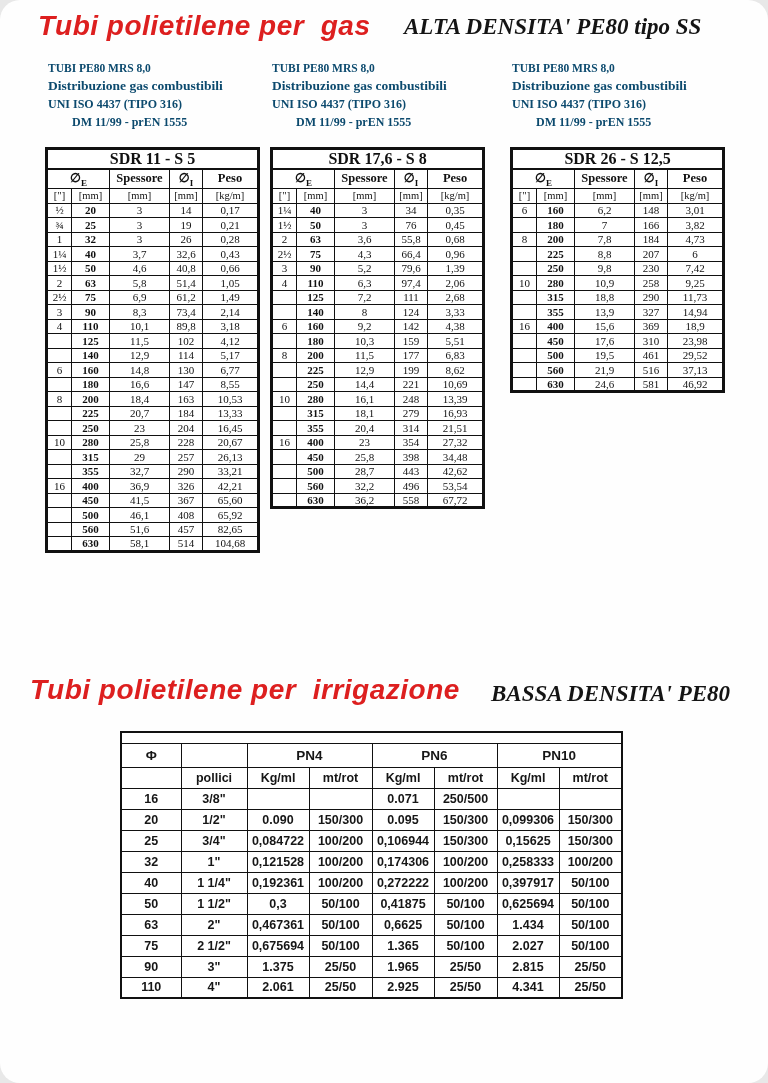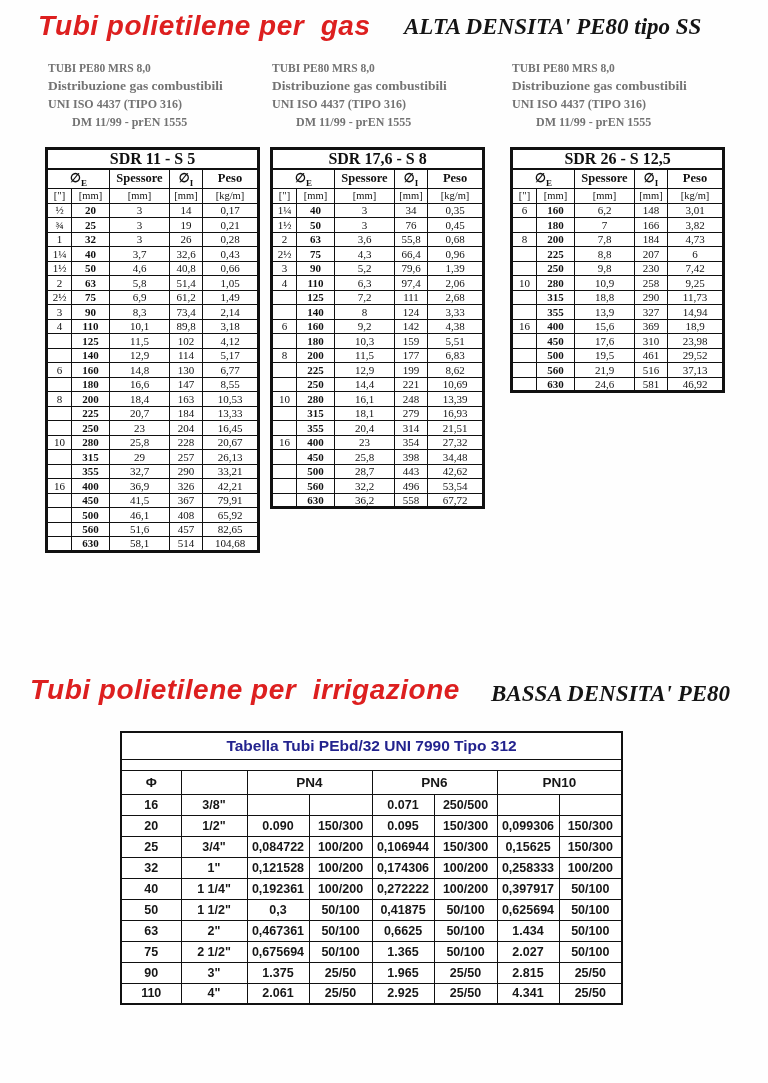--- a/index.html
+++ b/index.html
@@ -6,7 +6,7 @@
   body { background: #e8e8e8; font-family: "Liberation Serif", serif; }
   .page {
     position: relative; width: 768px; height: 1083px;
-    background: #fefefe; margin: 0 auto; overflow: hidden;
+    background: #fefefe; margin: 0 auto; overflow: hidden; border-radius: 20px;
   }
 
   

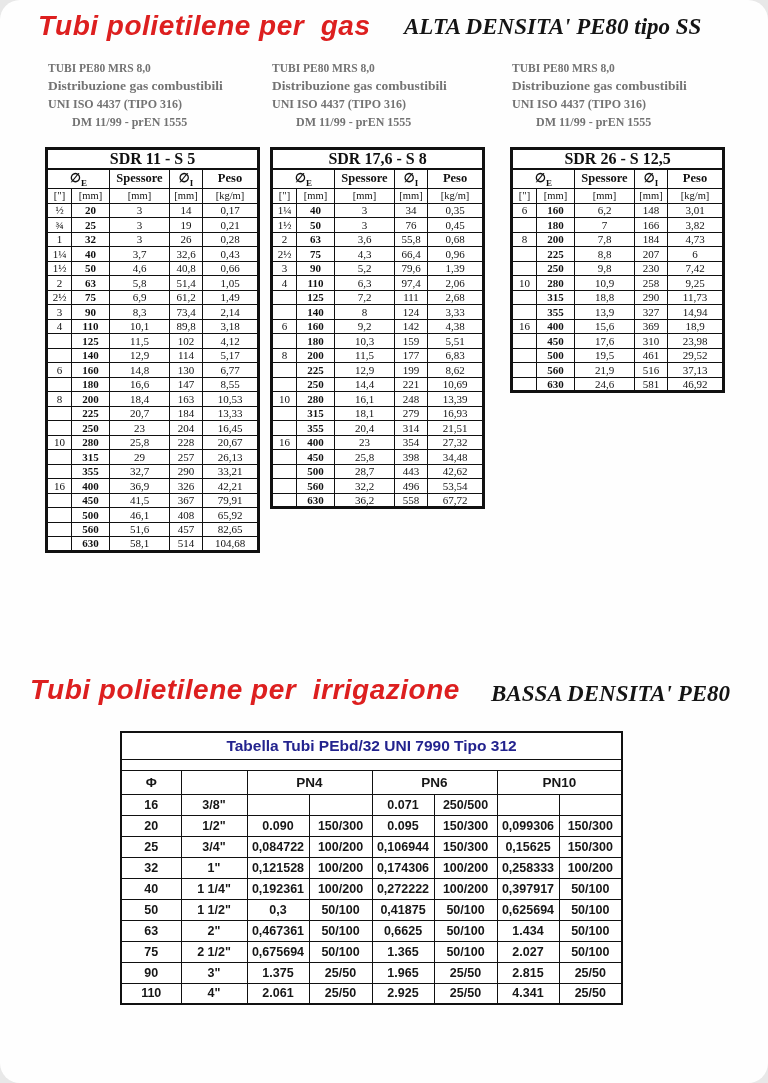--- a/index.html
+++ b/index.html
@@ -30,7 +30,7 @@
   
   .spec-block {
     position: absolute; top: 62px; width: 220px;
-    font-family: "Liberation Serif", serif; font-weight: bold; color: #737373;
+    font-family: "Liberation Serif", serif; font-weight: bold; color: #0c4a6e;
   }
   .spec-block .l1 { font-size: 11.5px; margin-bottom: 4px; }
   .spec-block .l2 { font-size: 13.5px; margin-bottom: 3px; }

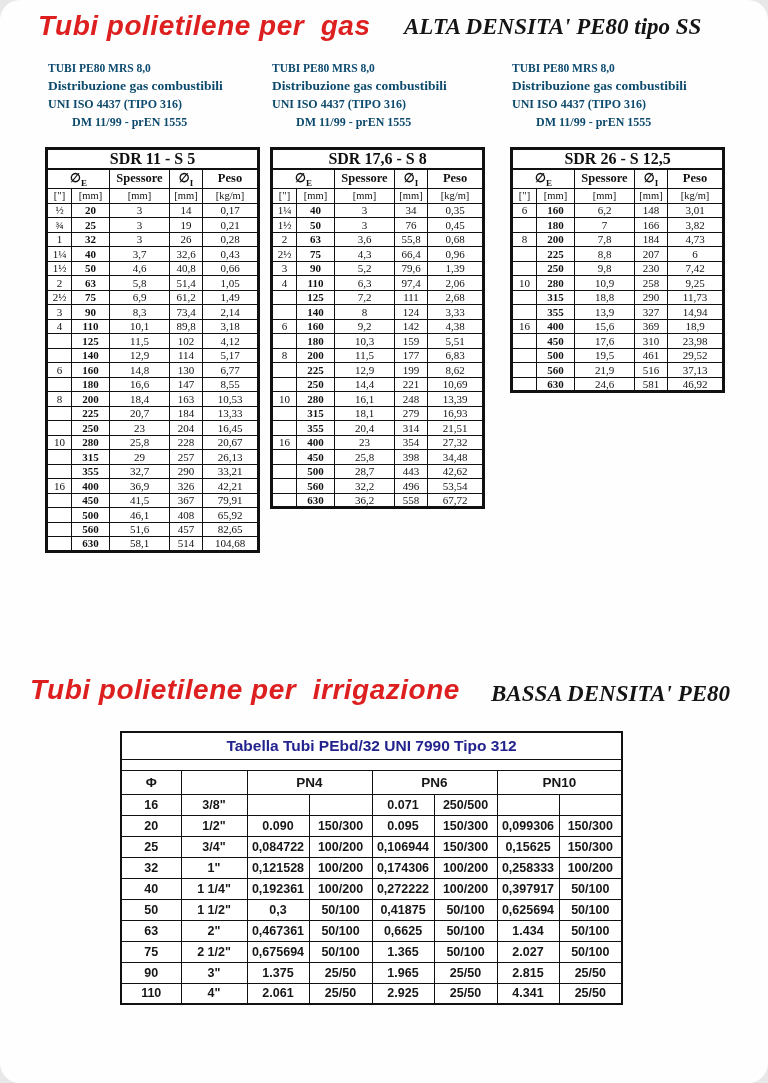--- a/index.html
+++ b/index.html
@@ -280,7 +280,7 @@
           <td>450</td>
           <td>41,5</td>
           <td>367</td>
-          <td>79,91</td>
+          <td>65,60</td>
         </tr>
         <tr>
           <td></td>

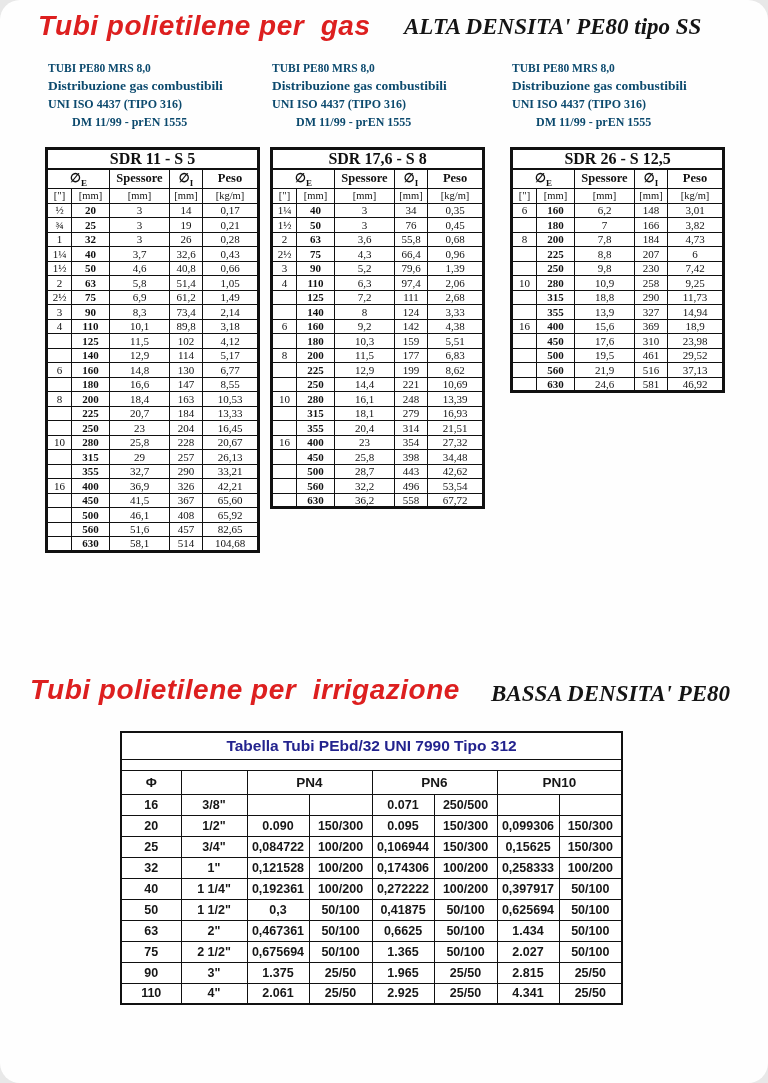--- a/index.html
+++ b/index.html
@@ -619,9 +619,6 @@
         <col style="width:63px">
       </colgroup>
     <thead>
-      <tr class="i-title">
-          <td colspan="8">Tabella Tubi PEbd/32 UNI 7990 Tipo 312</td>
-        </tr>
       <tr class="i-spacer">
           <td colspan="8"></td>
         </tr>

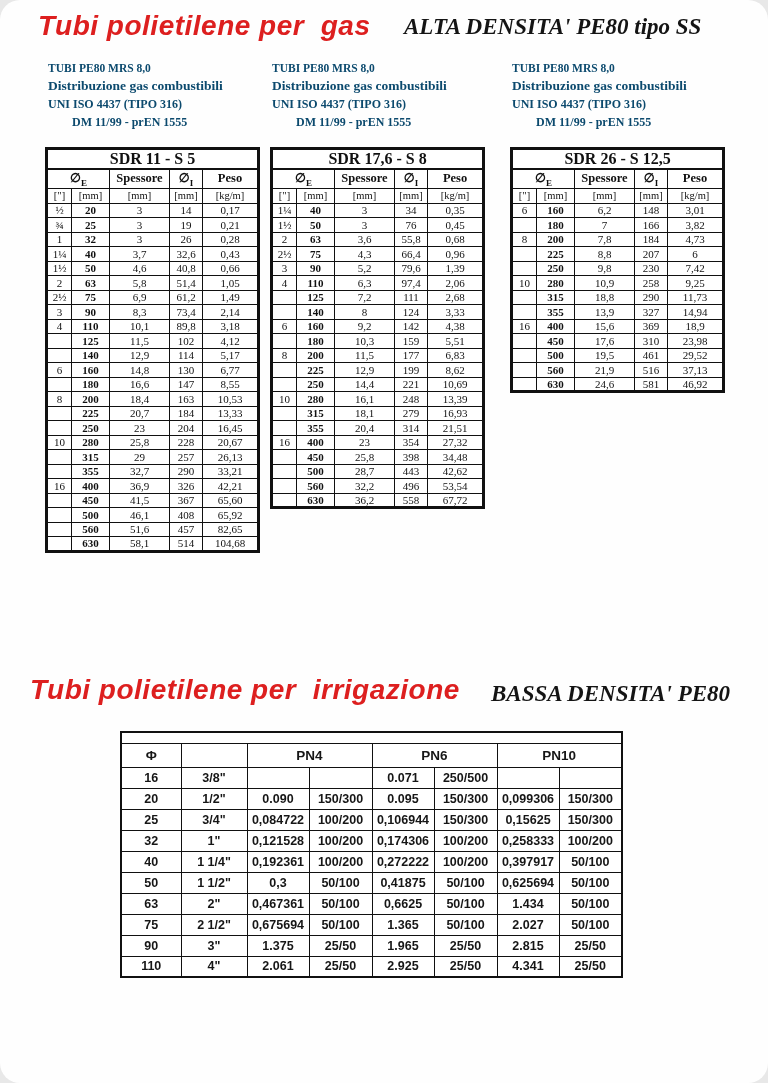--- a/index.html
+++ b/index.html
@@ -629,6 +629,16 @@
         <th colspan="2">PN6</th>
         <th colspan="2">PN10</th>
       </tr>
+      <tr class="h3">
+        <th></th>
+        <th>pollici</th>
+        <th>Kg/ml</th>
+        <th>mt/rot</th>
+        <th>Kg/ml</th>
+        <th>mt/rot</th>
+        <th>Kg/ml</th>
+        <th>mt/rot</th>
+      </tr>
     </thead>
     <tbody>
         <tr>

